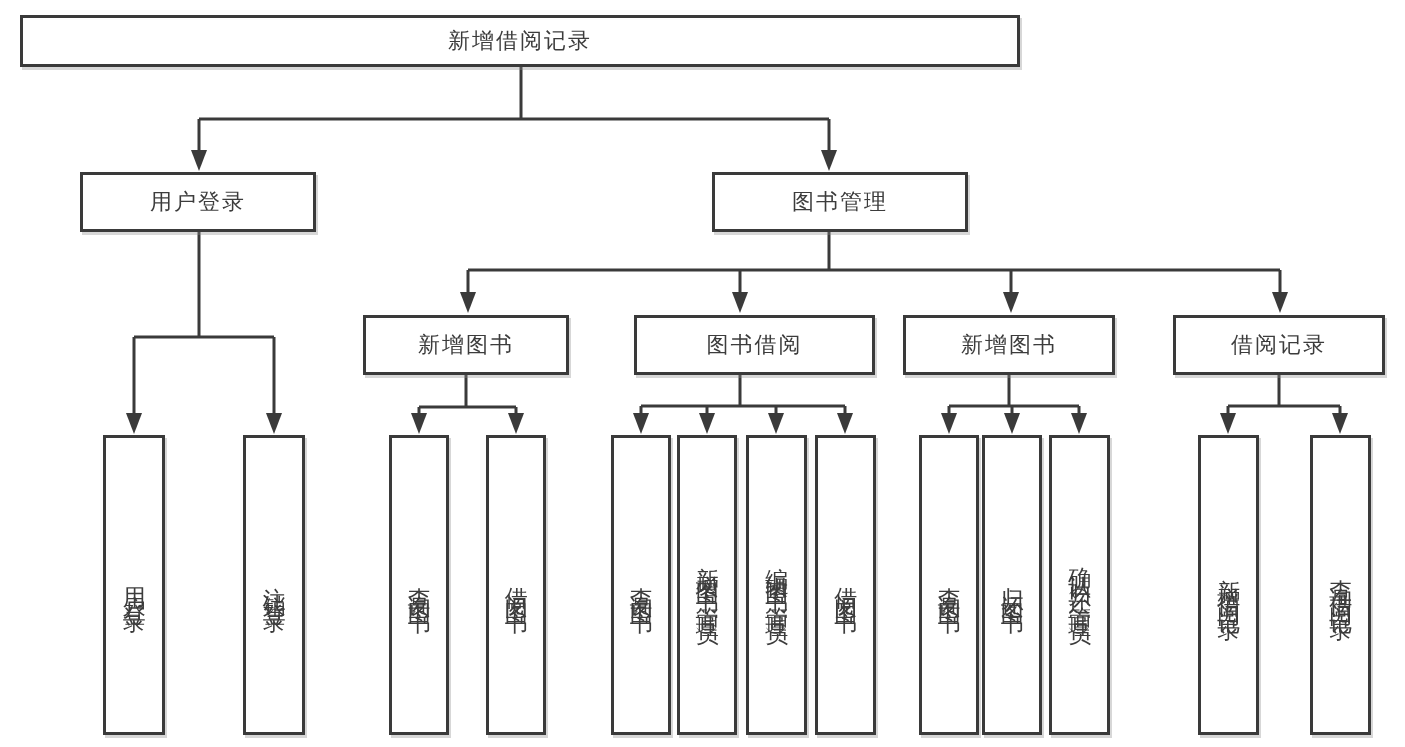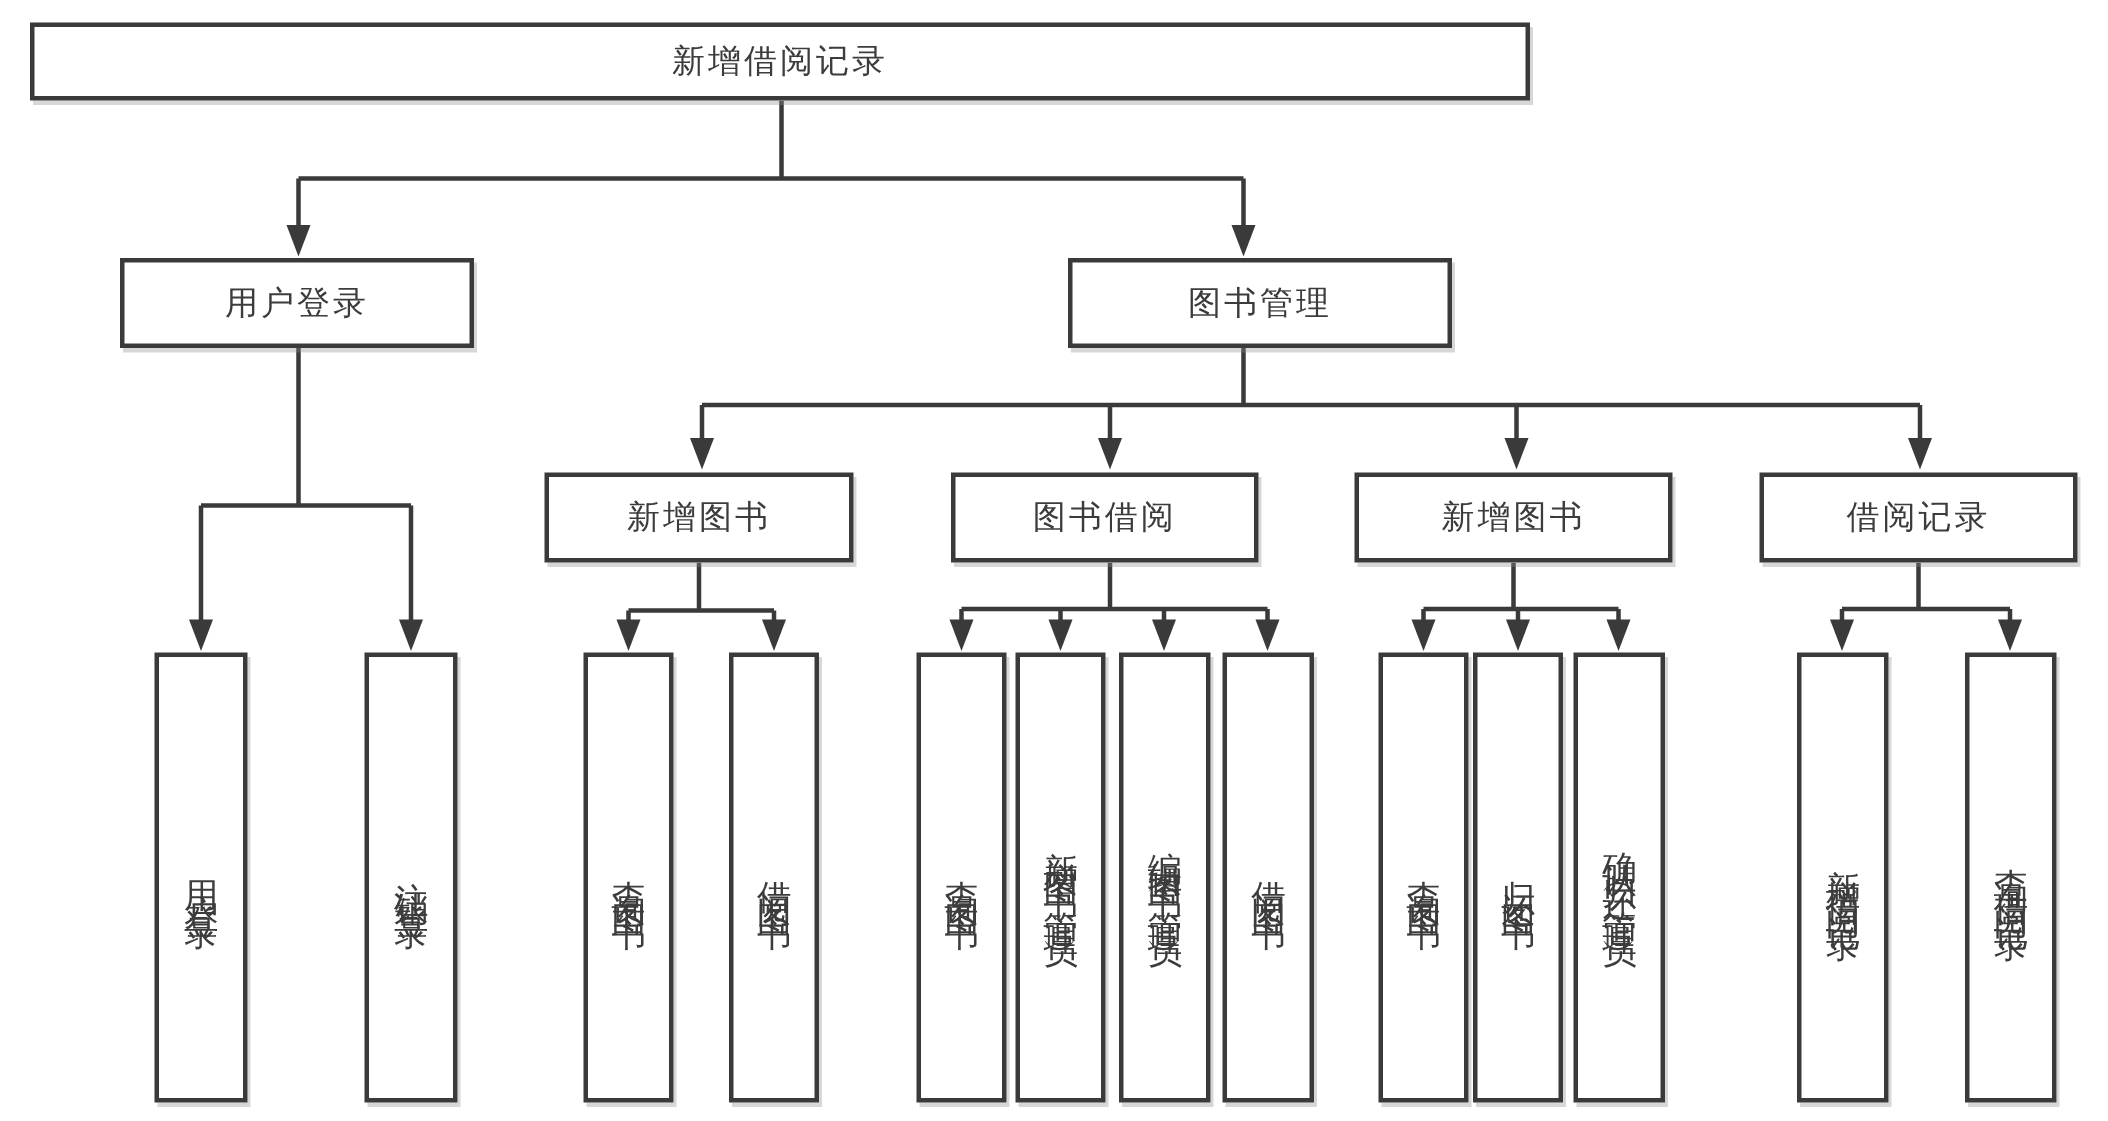--- a/index.html
+++ b/index.html
@@ -96,7 +96,7 @@
   <div class="node" style="left:363px;top:315px;width:206px;height:60px">
     <span class="lbl">新增图书</span>
   </div>
-  <div class="node" style="left:634px;top:315px;width:205px;height:60px">
+  <div class="node" style="left:634px;top:315px;width:241px;height:60px">
     <span class="lbl">图书借阅</span>
   </div>
   <div class="node" style="left:903px;top:315px;width:212px;height:60px">

